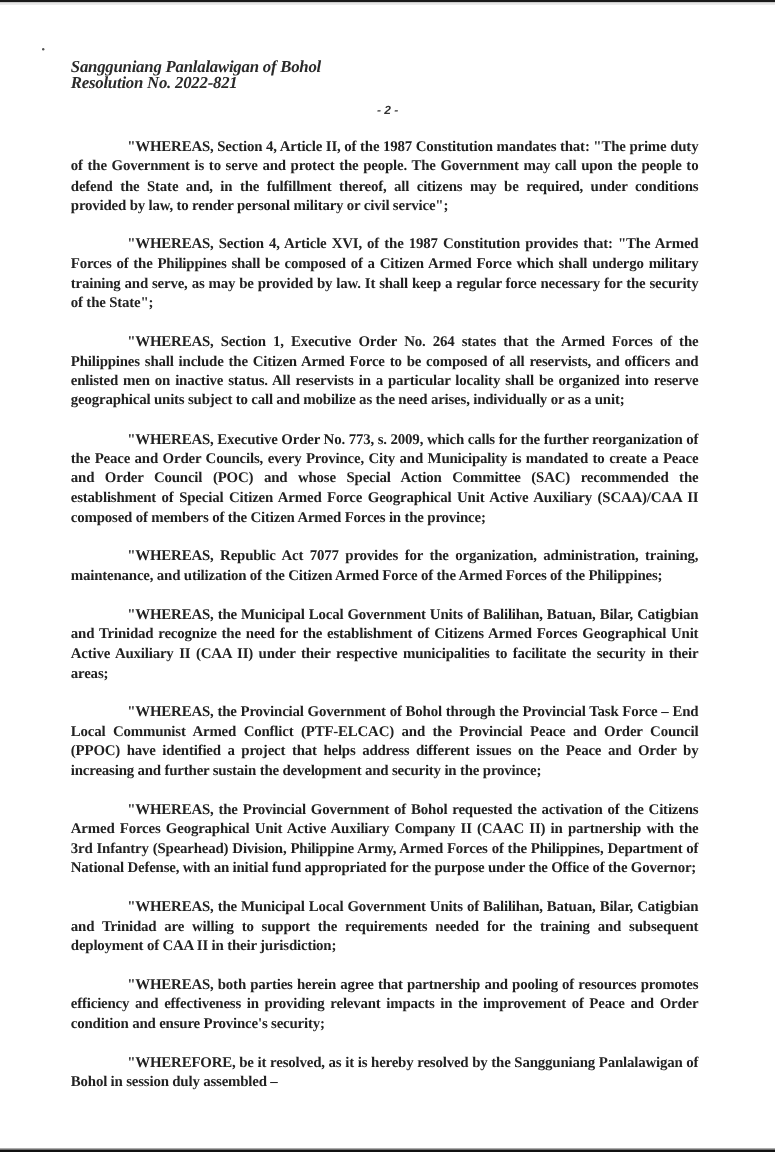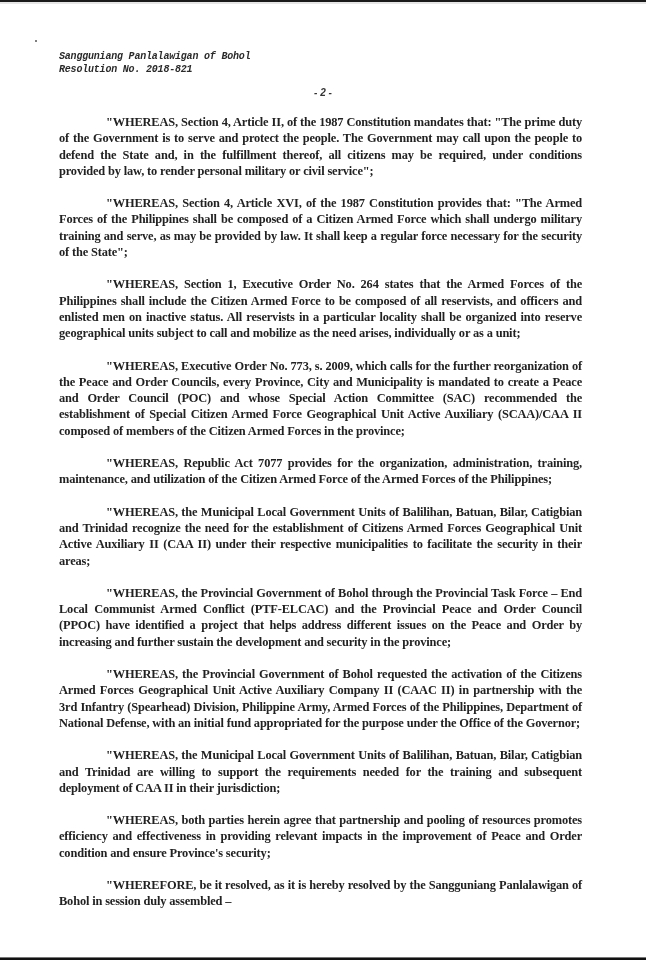--- a/index.html
+++ b/index.html
@@ -16,8 +16,8 @@
   .dot { position: absolute; left: 35px; top: 40px; width: 2px; height: 2px; background: #555; border-radius: 1px; }
   .header {
     position: absolute; left: 59px; top: 50px;
-    font-family: Liberation Mono, monospace;
-    font-style: italic; font-weight: bold; font-size: 10px; line-height: 13px;
+    font-family: Liberation Serif, serif;
+    font-style: italic; font-weight: bold; font-size: 14px; line-height: 13px;
     color: #2a2a2a; letter-spacing: -0.2px;
   }
   .page-no {

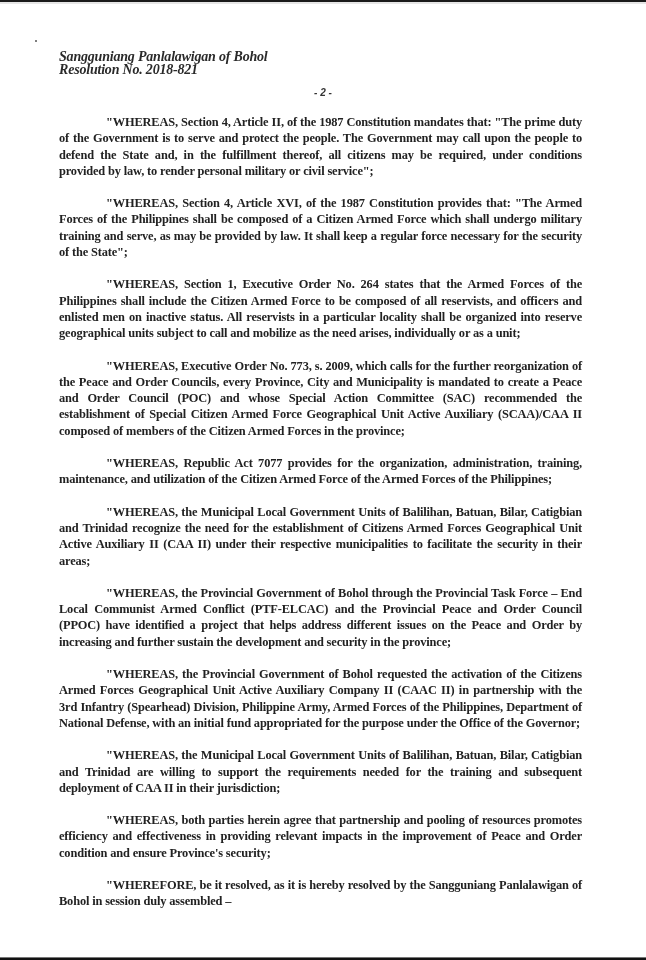--- a/index.html
+++ b/index.html
@@ -44,7 +44,7 @@
 
 <div class="header">
   <div>Sangguniang Panlalawigan of Bohol</div>
-  <div>Resolution No. 2018-821</div>
+  <div>Resolution No. 2022-821</div>
 </div>
 
 <div class="page-no">- 2 -</div>

